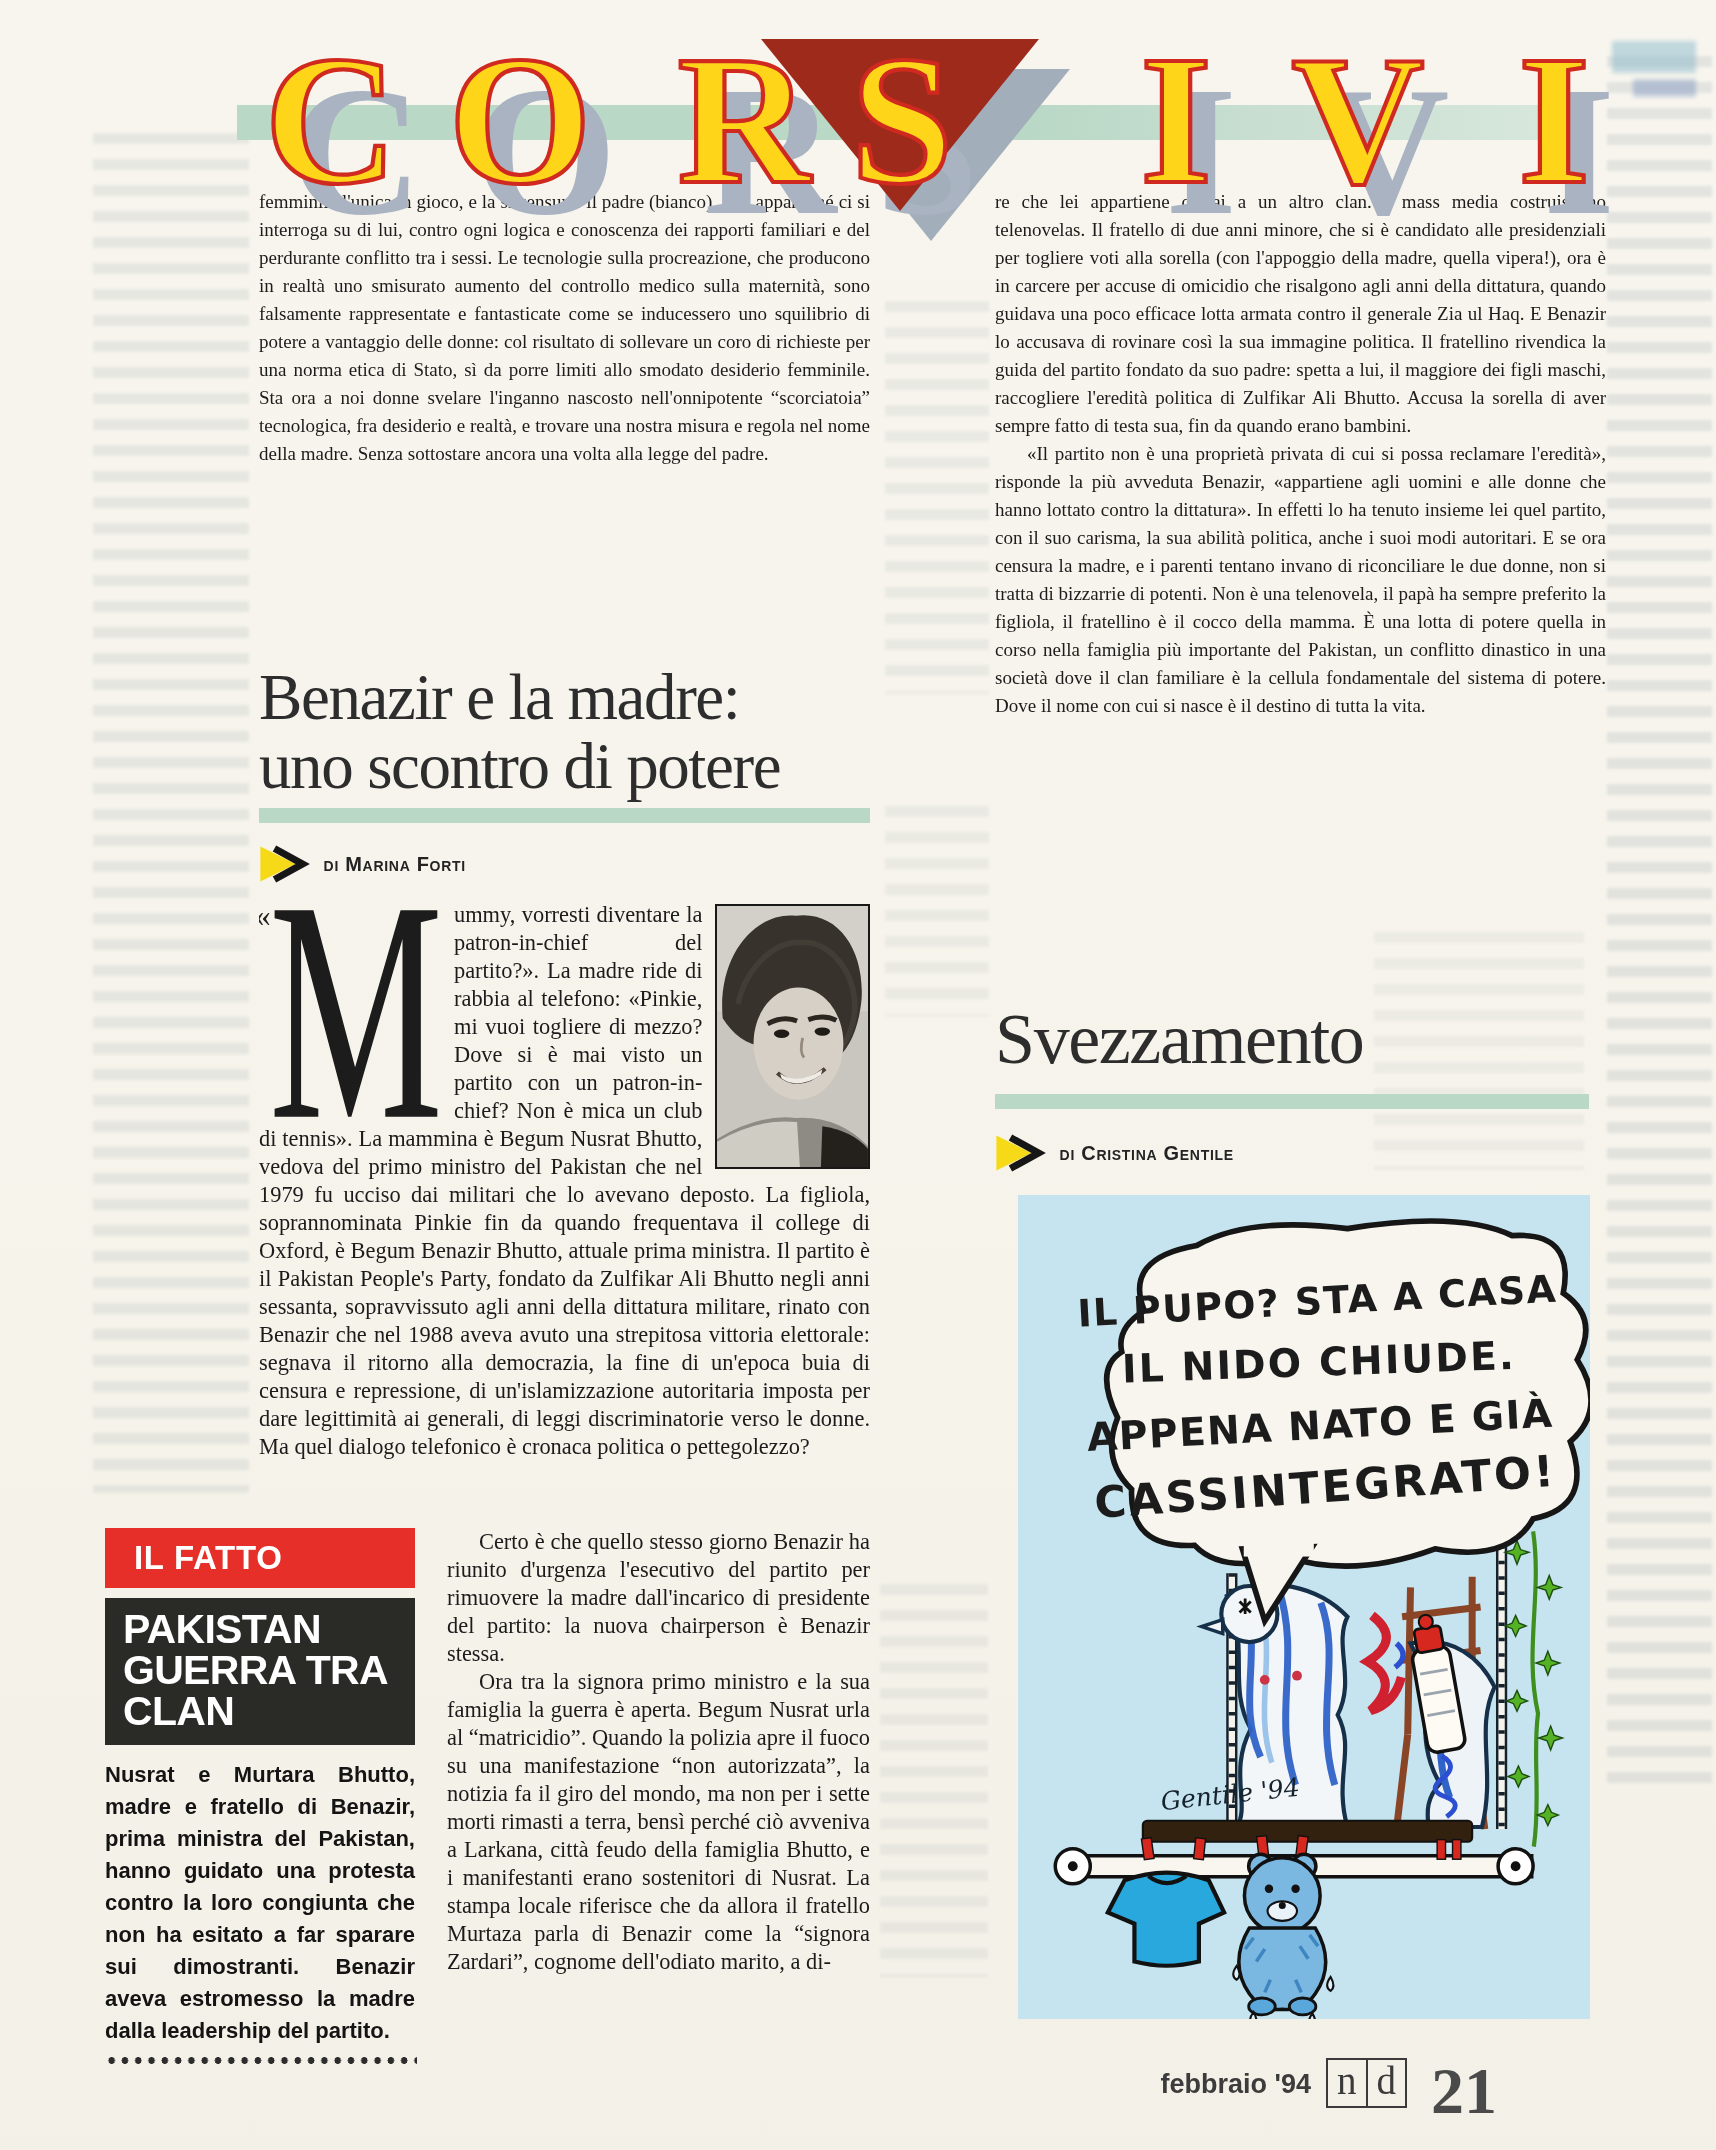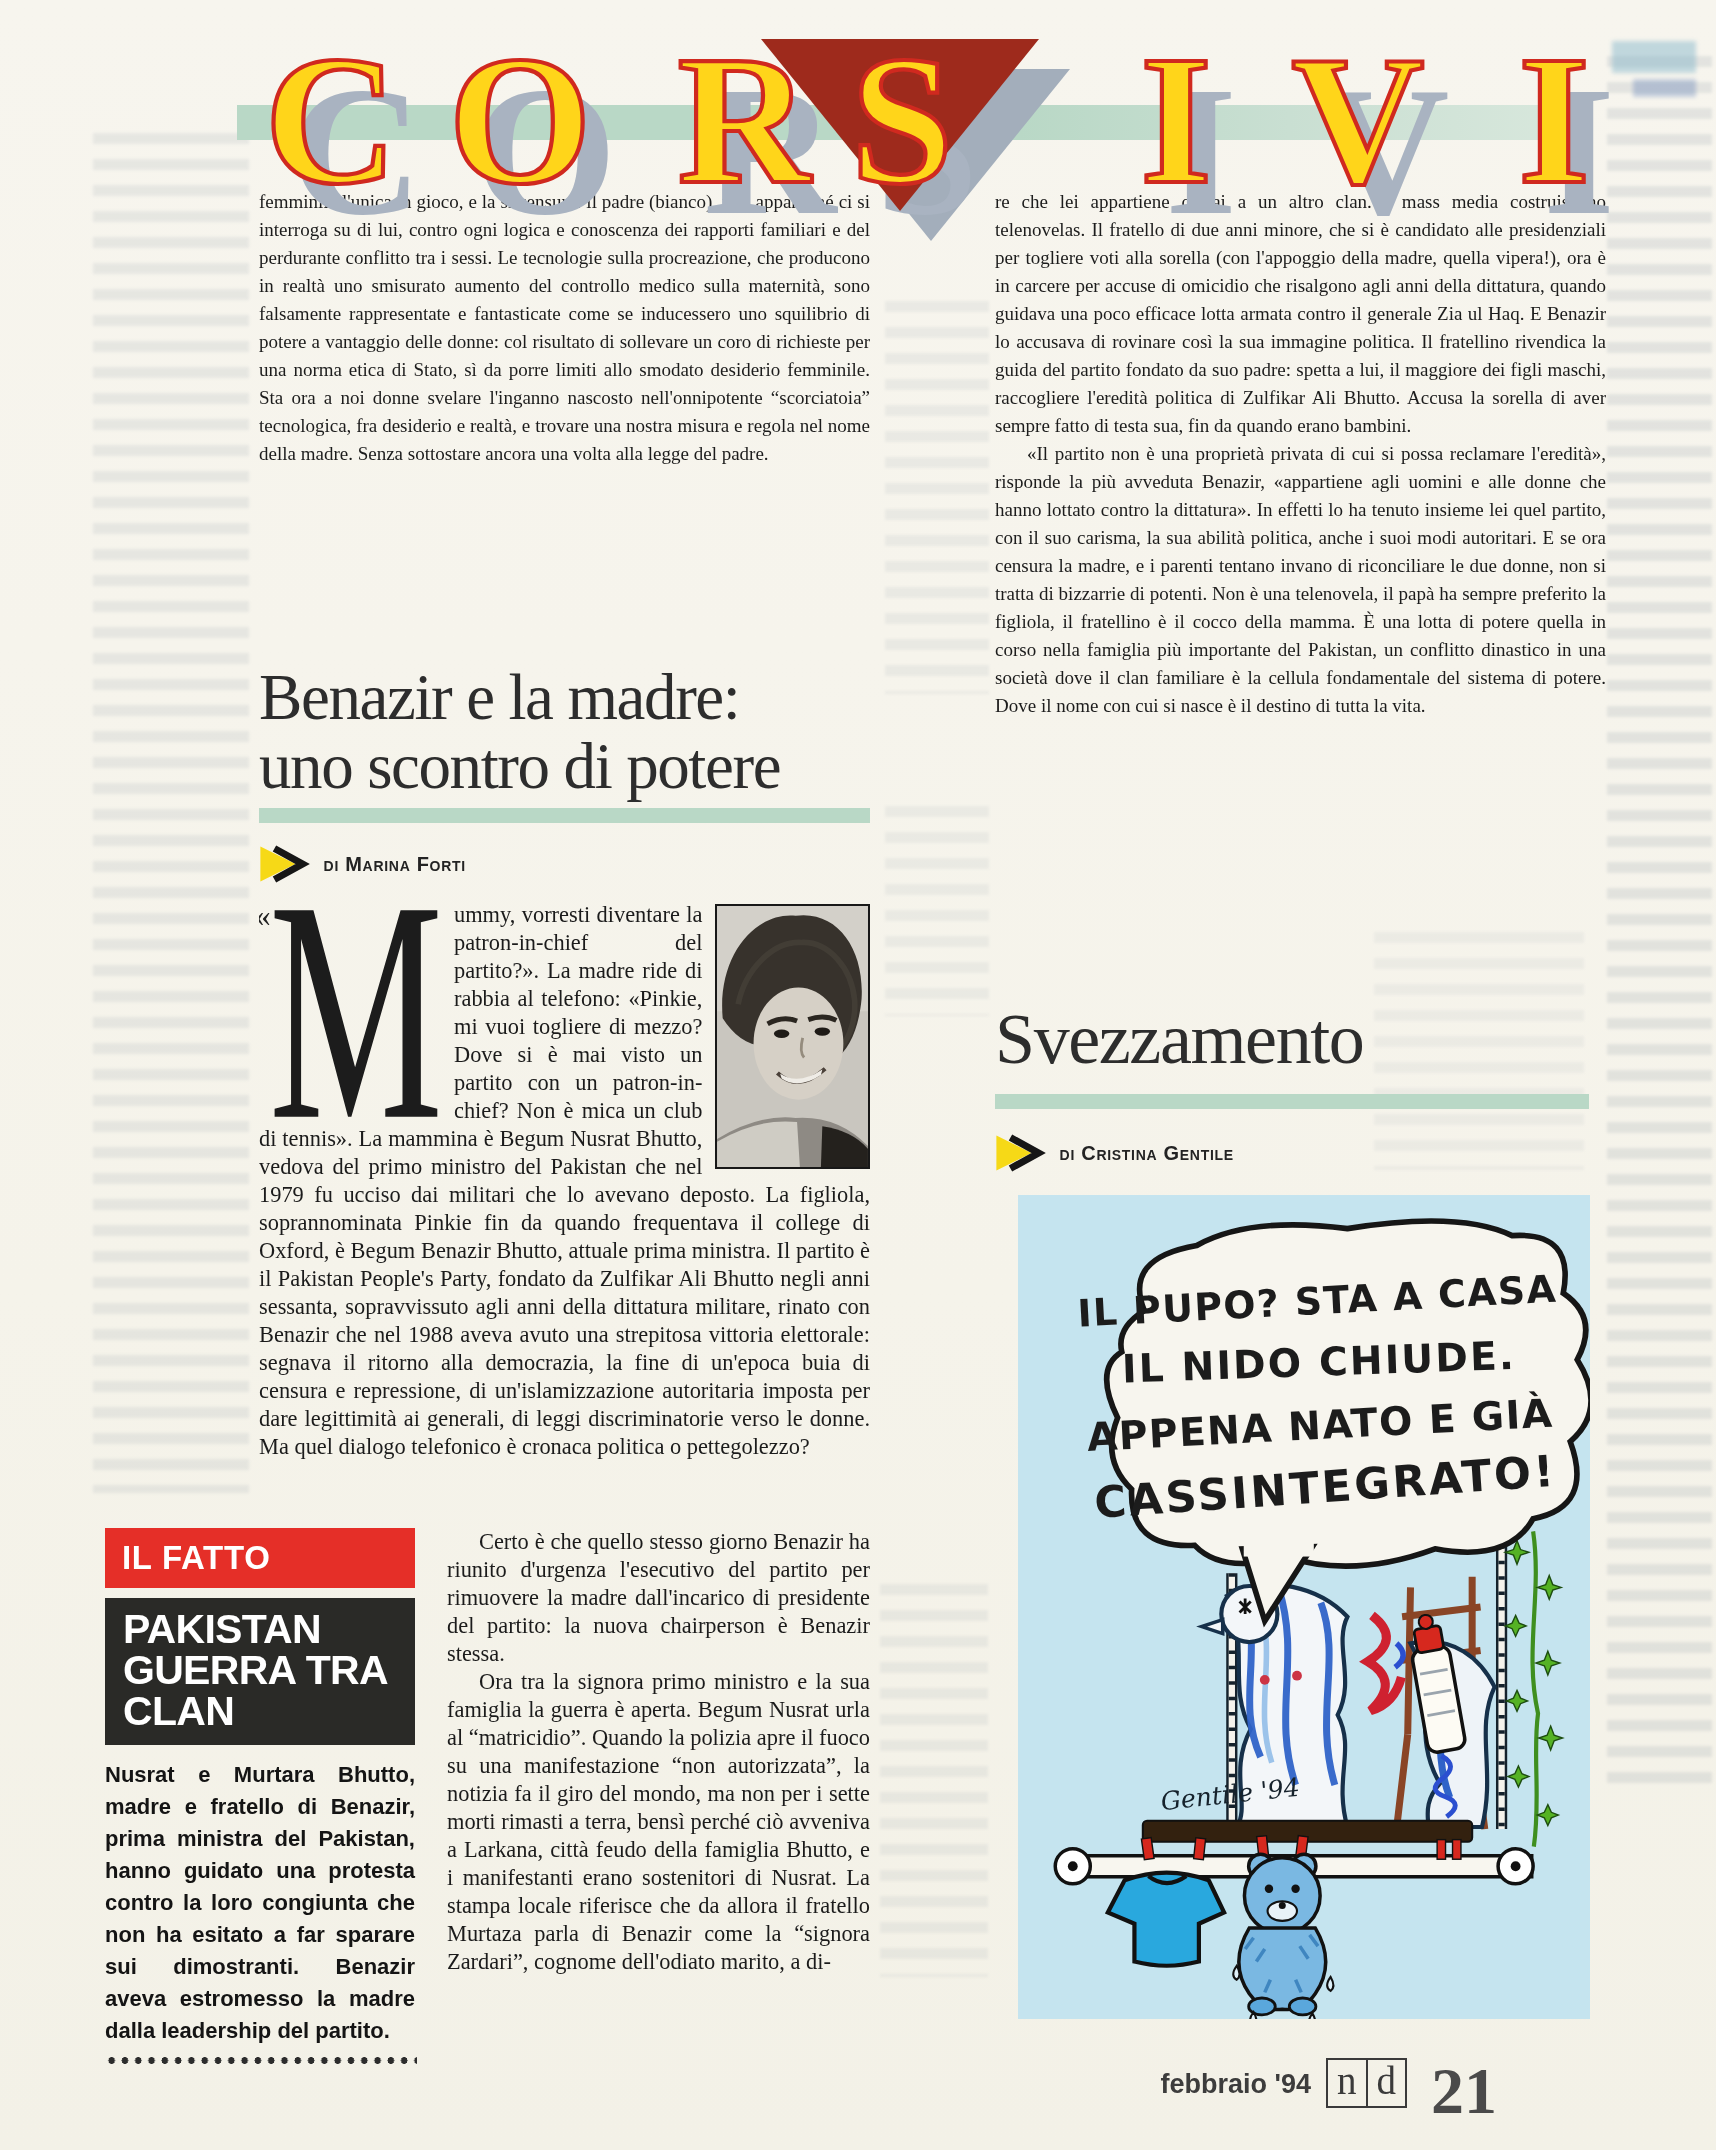--- a/index.html
+++ b/index.html
@@ -47,7 +47,7 @@
   .narrow{position:absolute; left:105px; top:1528px; width:765px; display:flex; gap:32px;}
   .sidebar{width:310px; flex:none; font-family:"Liberation Sans",sans-serif;}
   .kicker{height:60px; background:#e52f28; color:#fff; font-weight:700; font-size:33px;
-          line-height:60px; padding-left:17px; letter-spacing:0.7px;}
+          line-height:60px; padding-left:29px; letter-spacing:0.7px;}
   .blackbox{margin-top:9.8px; background:#2a2a27; color:#fff; font-weight:700; font-size:41px;
             line-height:41px; padding:11.2px 0 12.6px 18px; letter-spacing:-0.7px;}
   .sidebody{margin-top:14px; font-weight:700; font-size:22px; line-height:32px;

